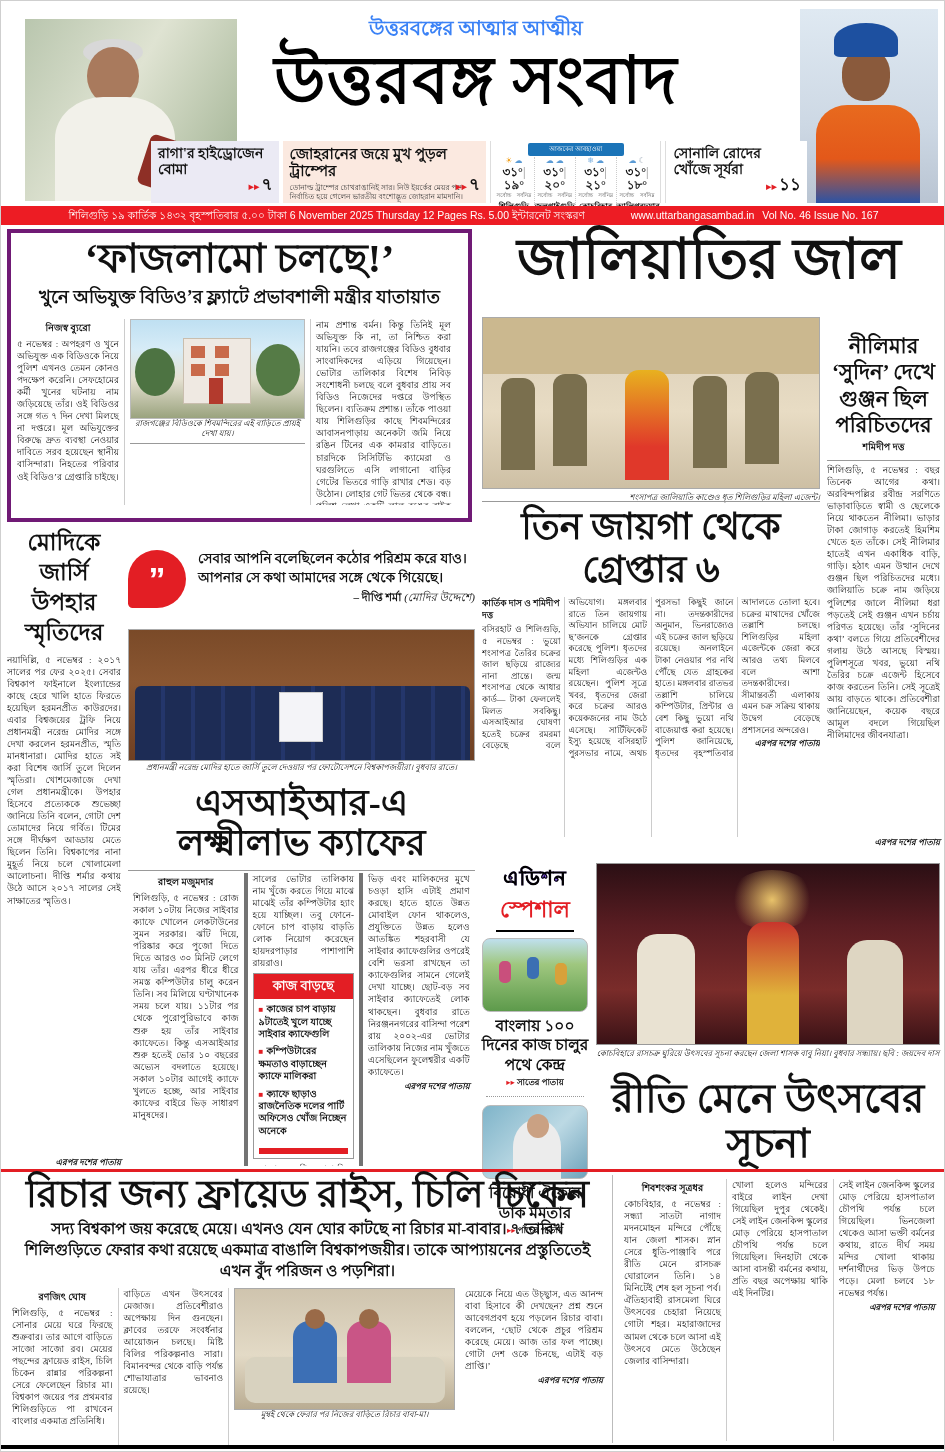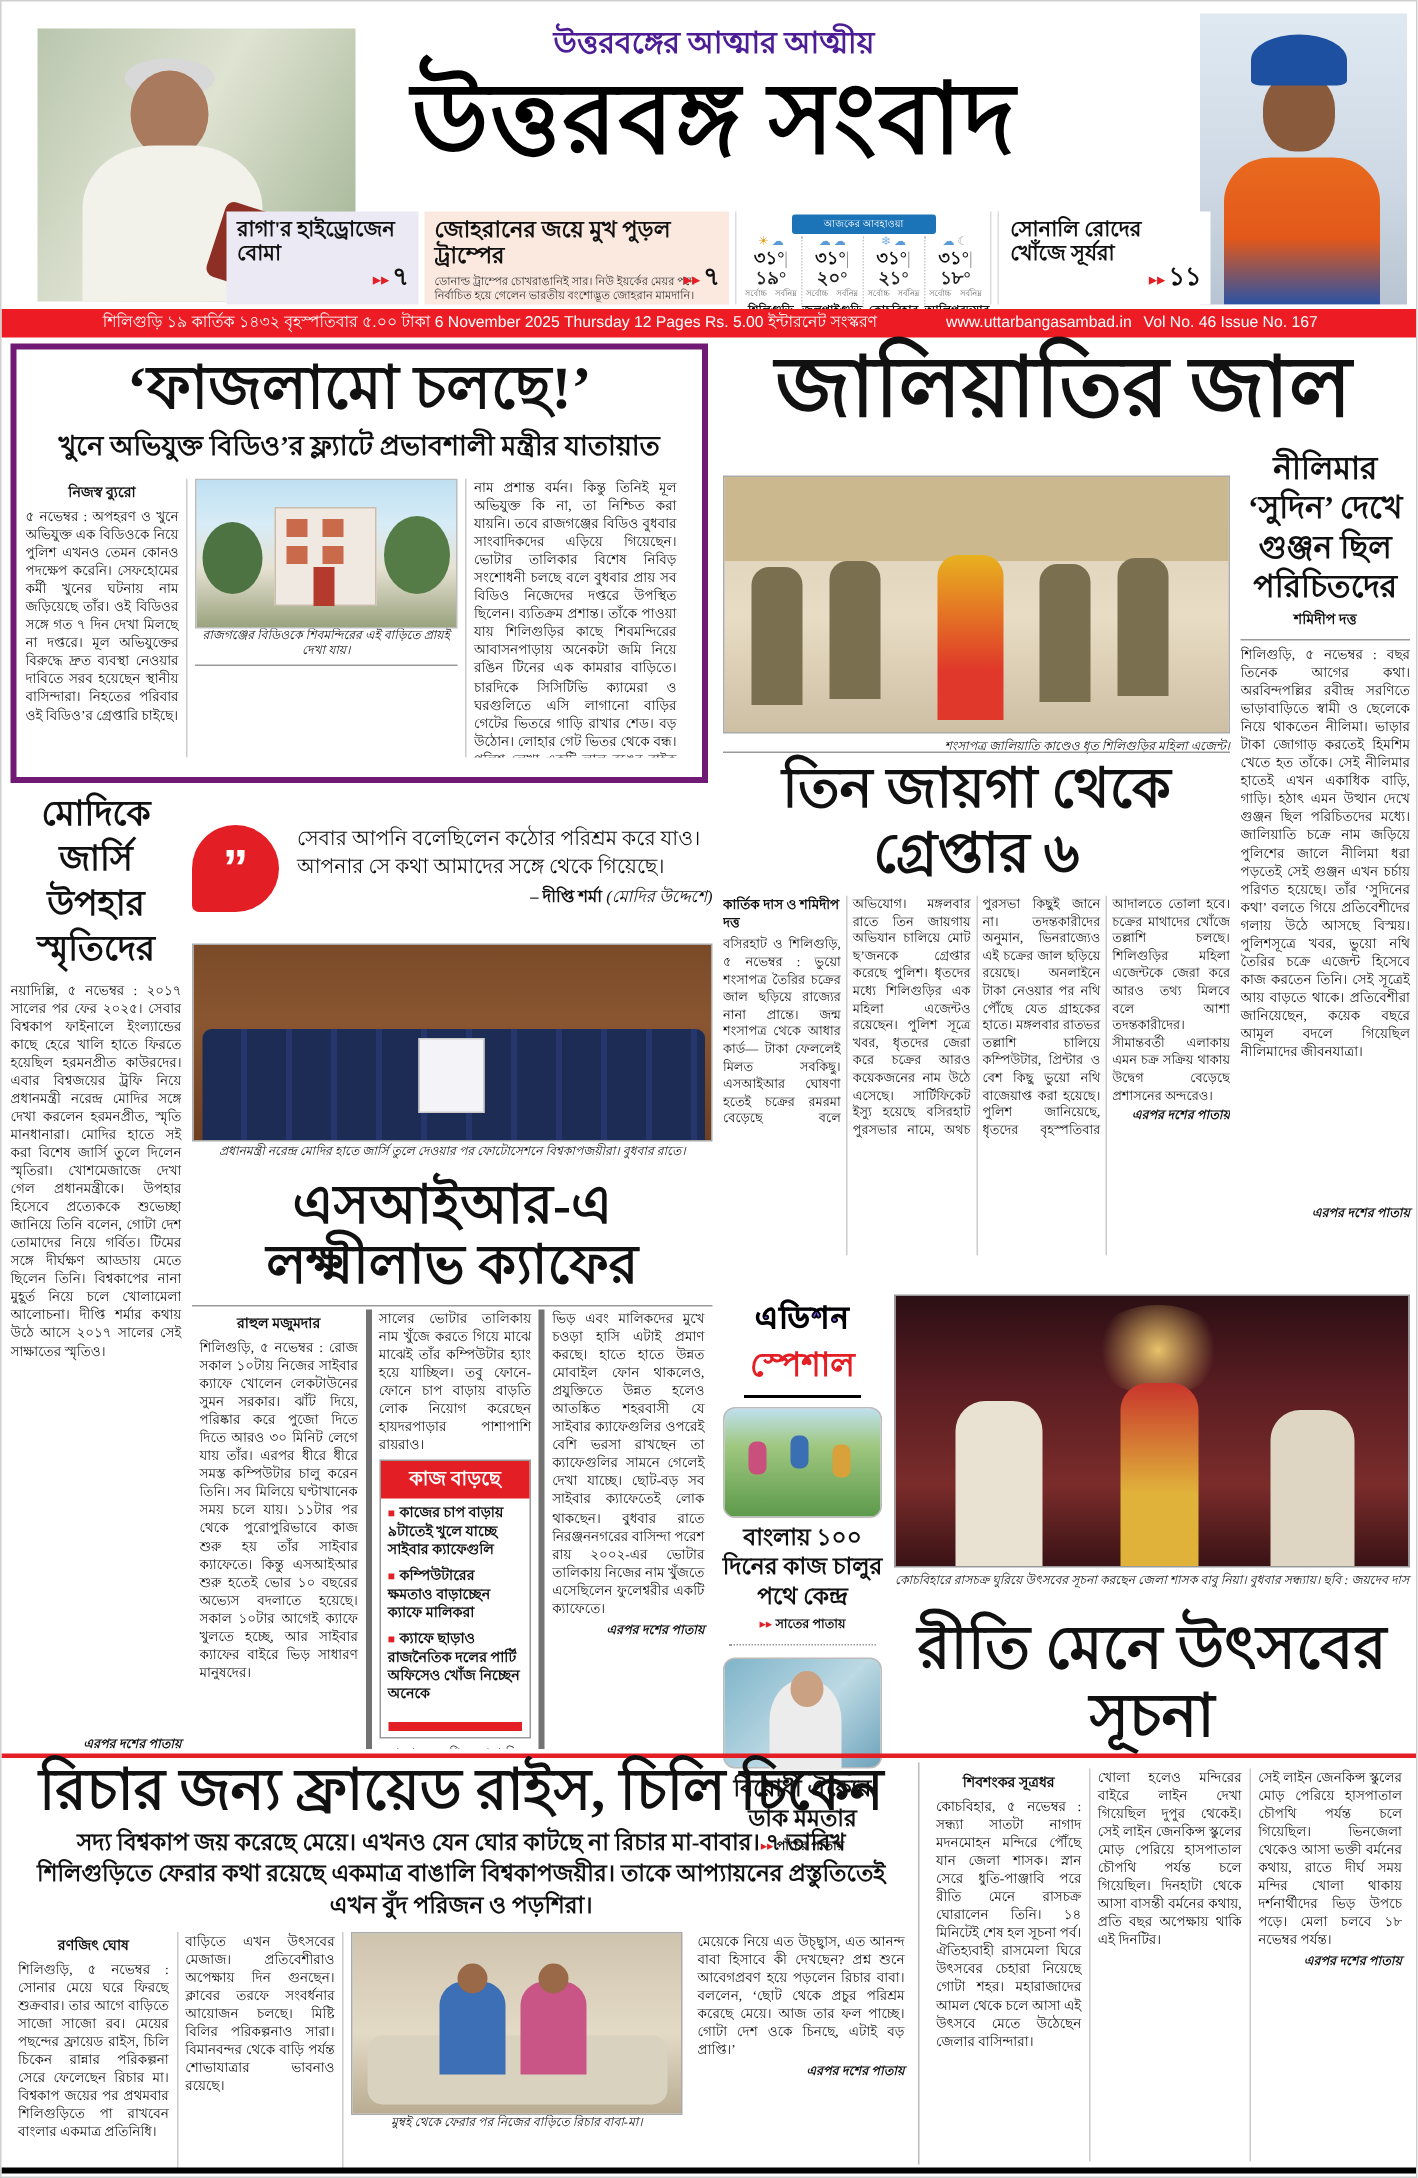--- a/index.html
+++ b/index.html
@@ -12,7 +12,7 @@
   }
   
   .mast-center { position:absolute; left:240px; top:12px; width:470px; text-align:center; }
-  .tagline { color:#4c1d95; font-size:20px; font-weight:bold; }
+  .tagline { color:#3b82f6; font-size:20px; font-weight:bold; }
   .mast-title { font-size:66px; font-weight:800; line-height:1.05; letter-spacing:1px; color:#000; }
   .photo { position:relative; overflow:hidden; }
   .ph-rahul { position:absolute; left:24px; top:18px; width:212px; height:182px;

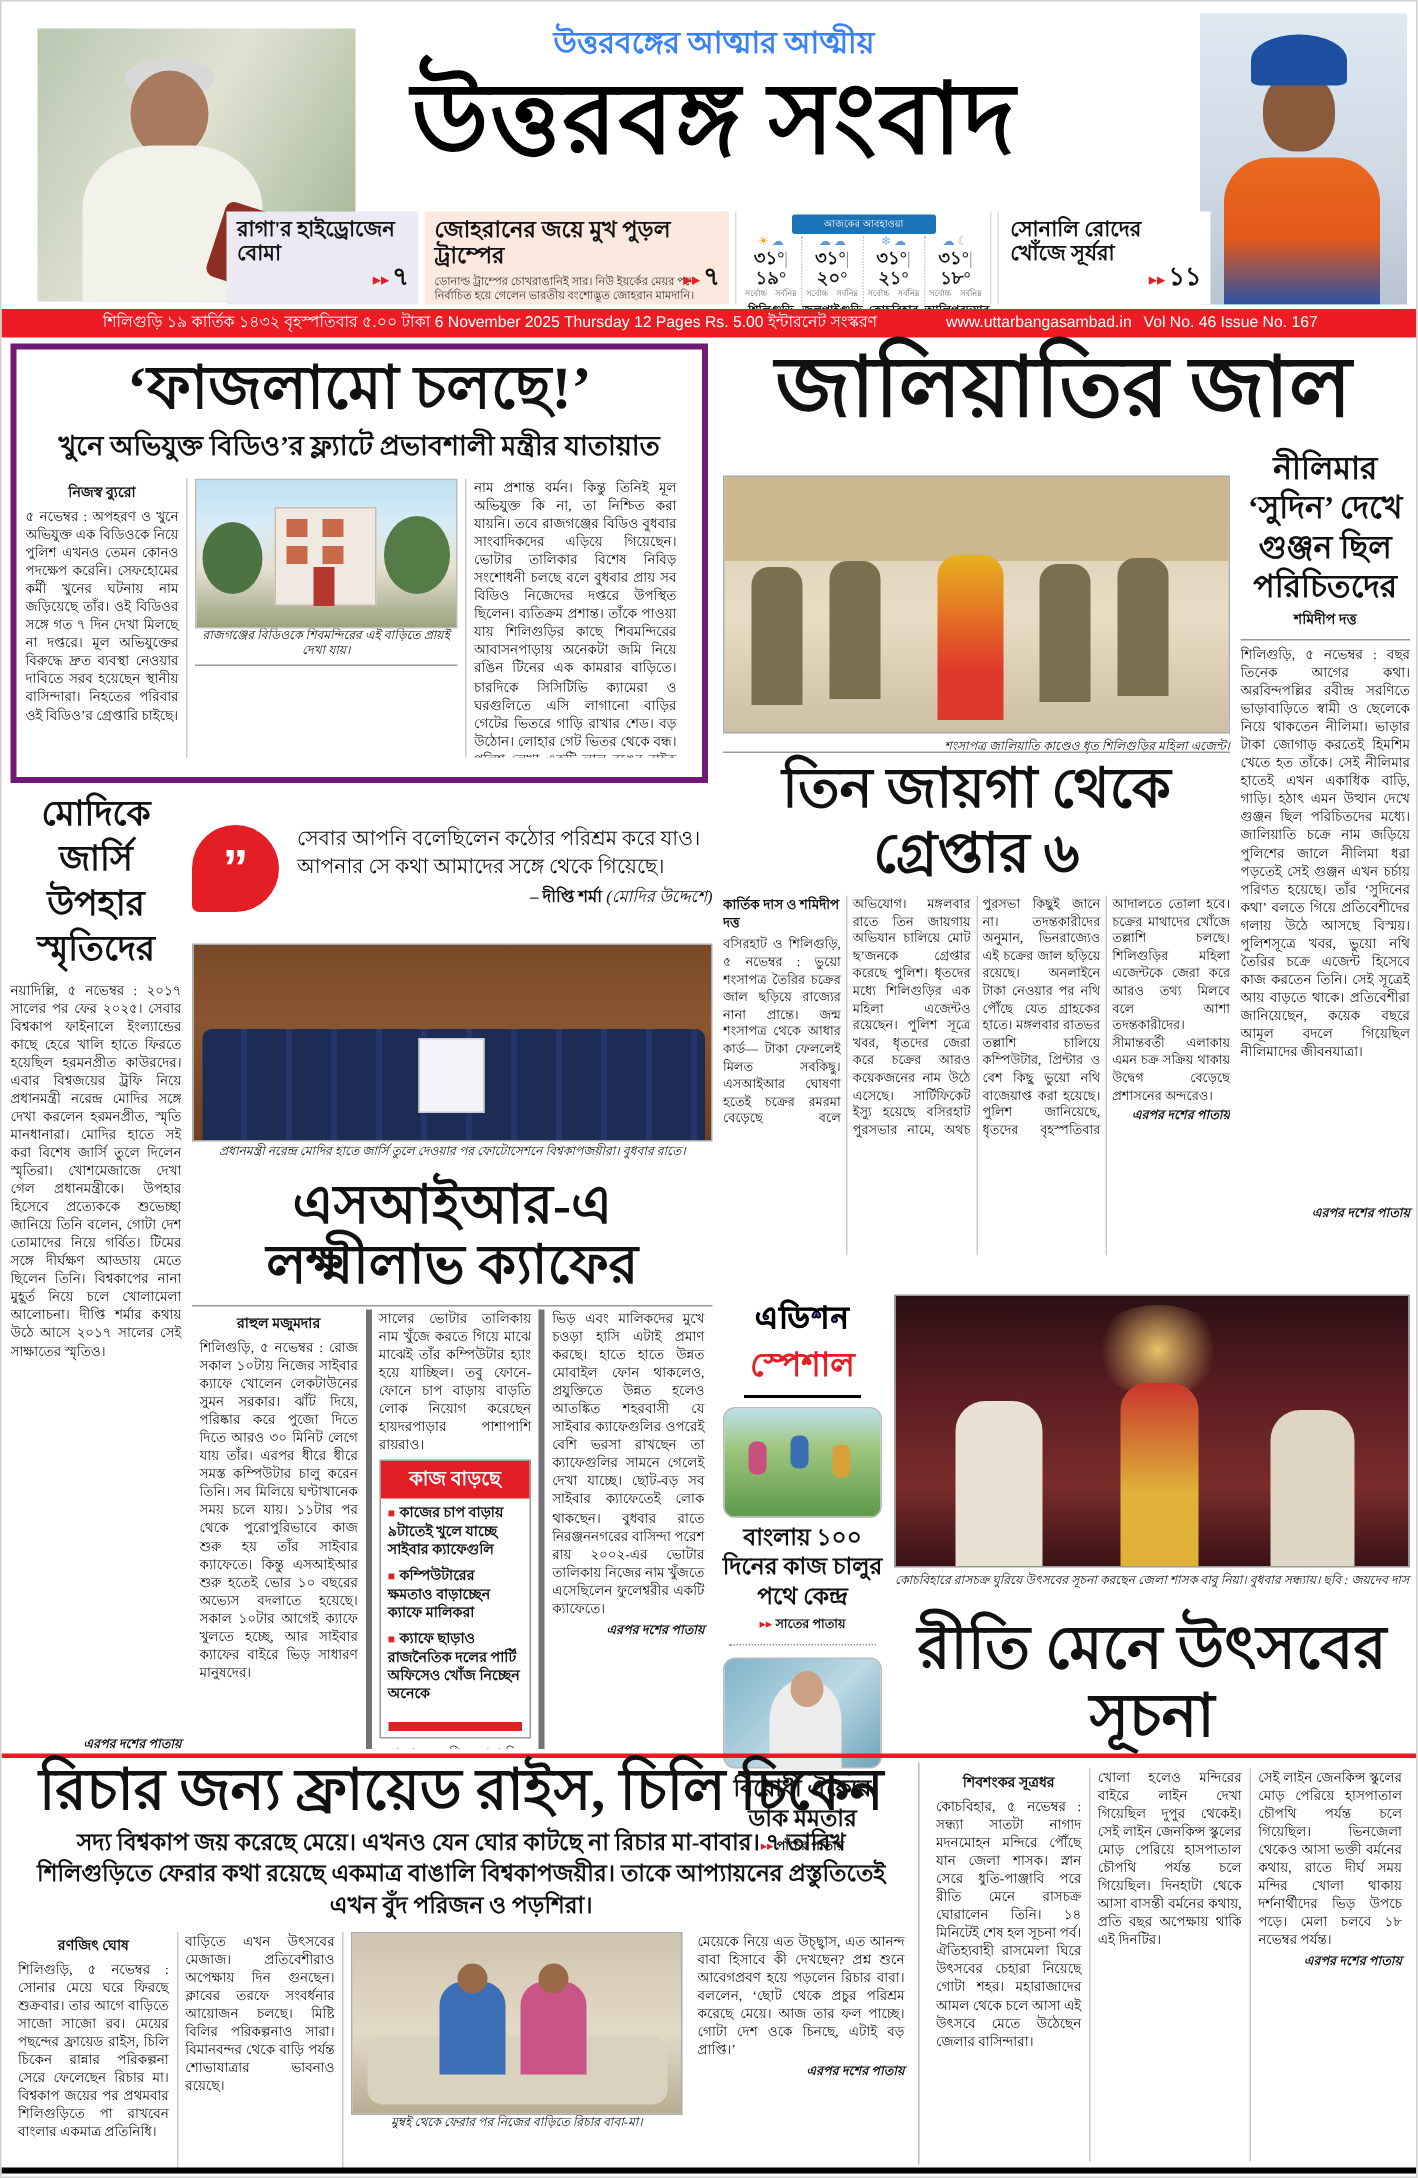--- a/index.html
+++ b/index.html
@@ -84,7 +84,7 @@
   .ph-police .sari { position:absolute; left:142px; top:52px; width:44px; height:110px; border-radius:14px 14px 0 0; background:linear-gradient(180deg,#e8b11f 0%,#e0382a 70%); }
   .a2cap { position:absolute; left:481px; top:492px; width:338px;text-align:right; }
   
-  .nilima { position:absolute; left:826px; top:298px; width:113px; height:540px; }
+  .nilima { position:absolute; left:826px; top:332px; width:113px; height:540px; }
   .nilima .hl { text-align:center; font-size:21px; font-weight:800; line-height:1.25; }
   .nilima .bodytxt { margin-top:3px; height:370px; overflow:hidden; }
   

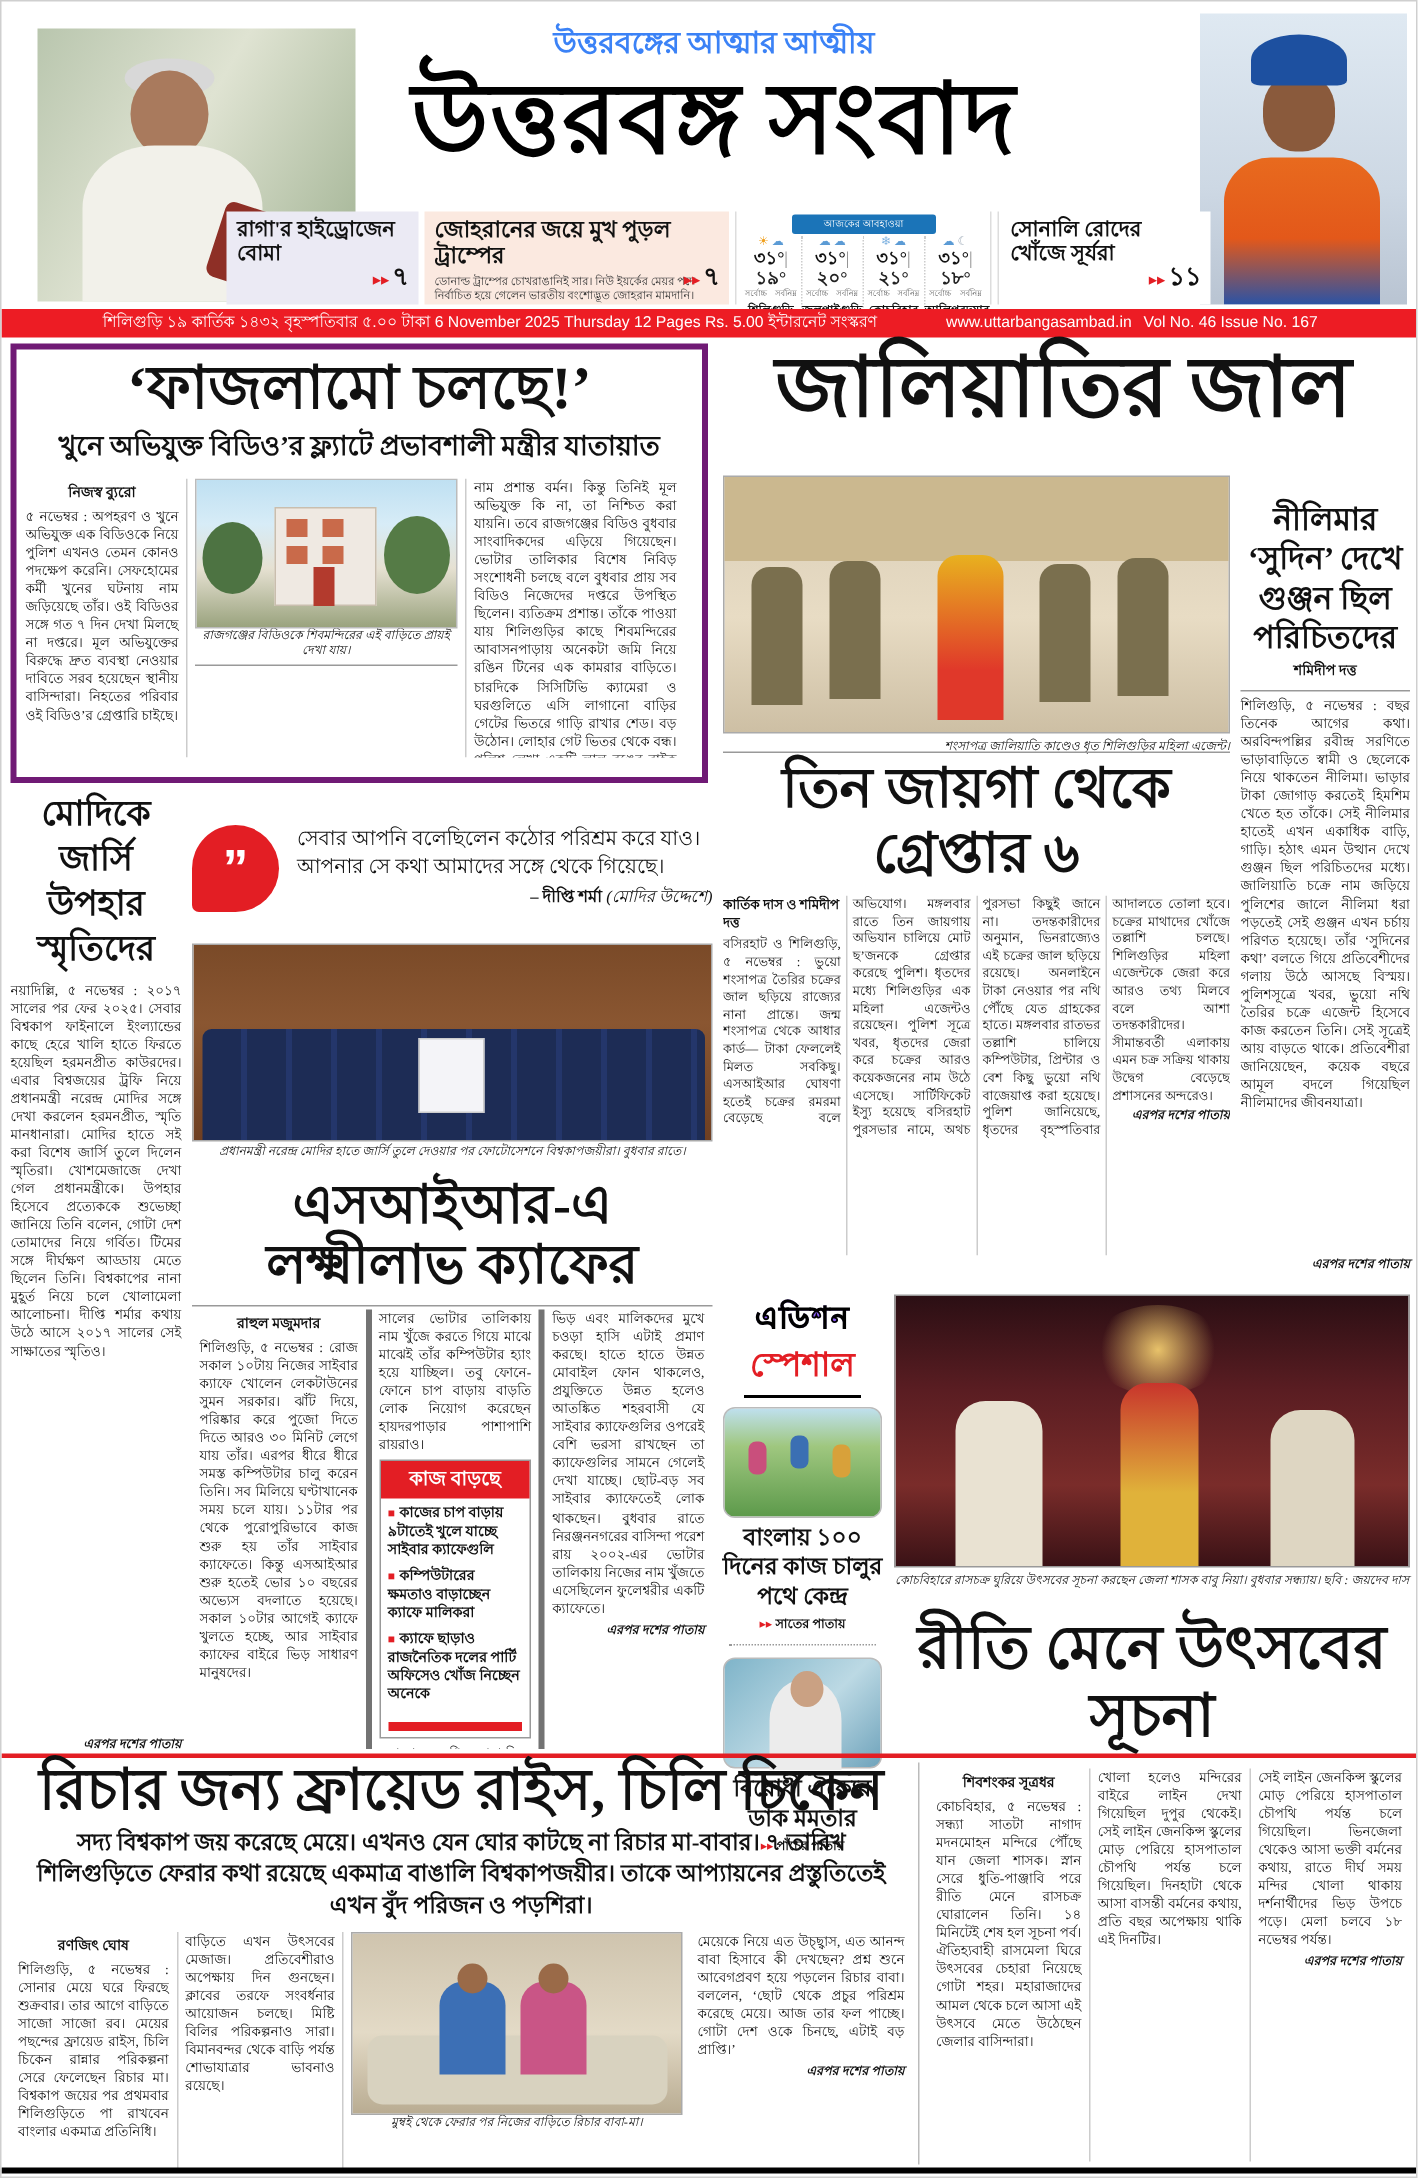--- a/index.html
+++ b/index.html
@@ -100,7 +100,7 @@
   .quote { position:absolute; left:127px; top:530px; width:347px; height:96px; display:flex; align-items:center; }
   .qicon { width:58px; height:58px; border-radius:50% 50% 50% 8%; background:#e31e24; color:#fff; font-size:34px; font-weight:800;
     display:flex; align-items:center; justify-content:center; flex:0 0 58px; margin-right:12px; font-family:"Liberation Sans",sans-serif; }
-  .qtext { font-size:13.5px; font-weight:400; line-height:1.35; }
+  .qtext { font-size:13.5px; font-weight:700; line-height:1.35; }
   .qattr { text-align:right; font-size:11px; margin-top:2px; }
   .qattr .who { font-weight:800; } .qattr .to { font-style:italic; }
   .ph-team { position:absolute; left:127px; top:628px; width:347px; height:132px; border:1px solid #aaa;

